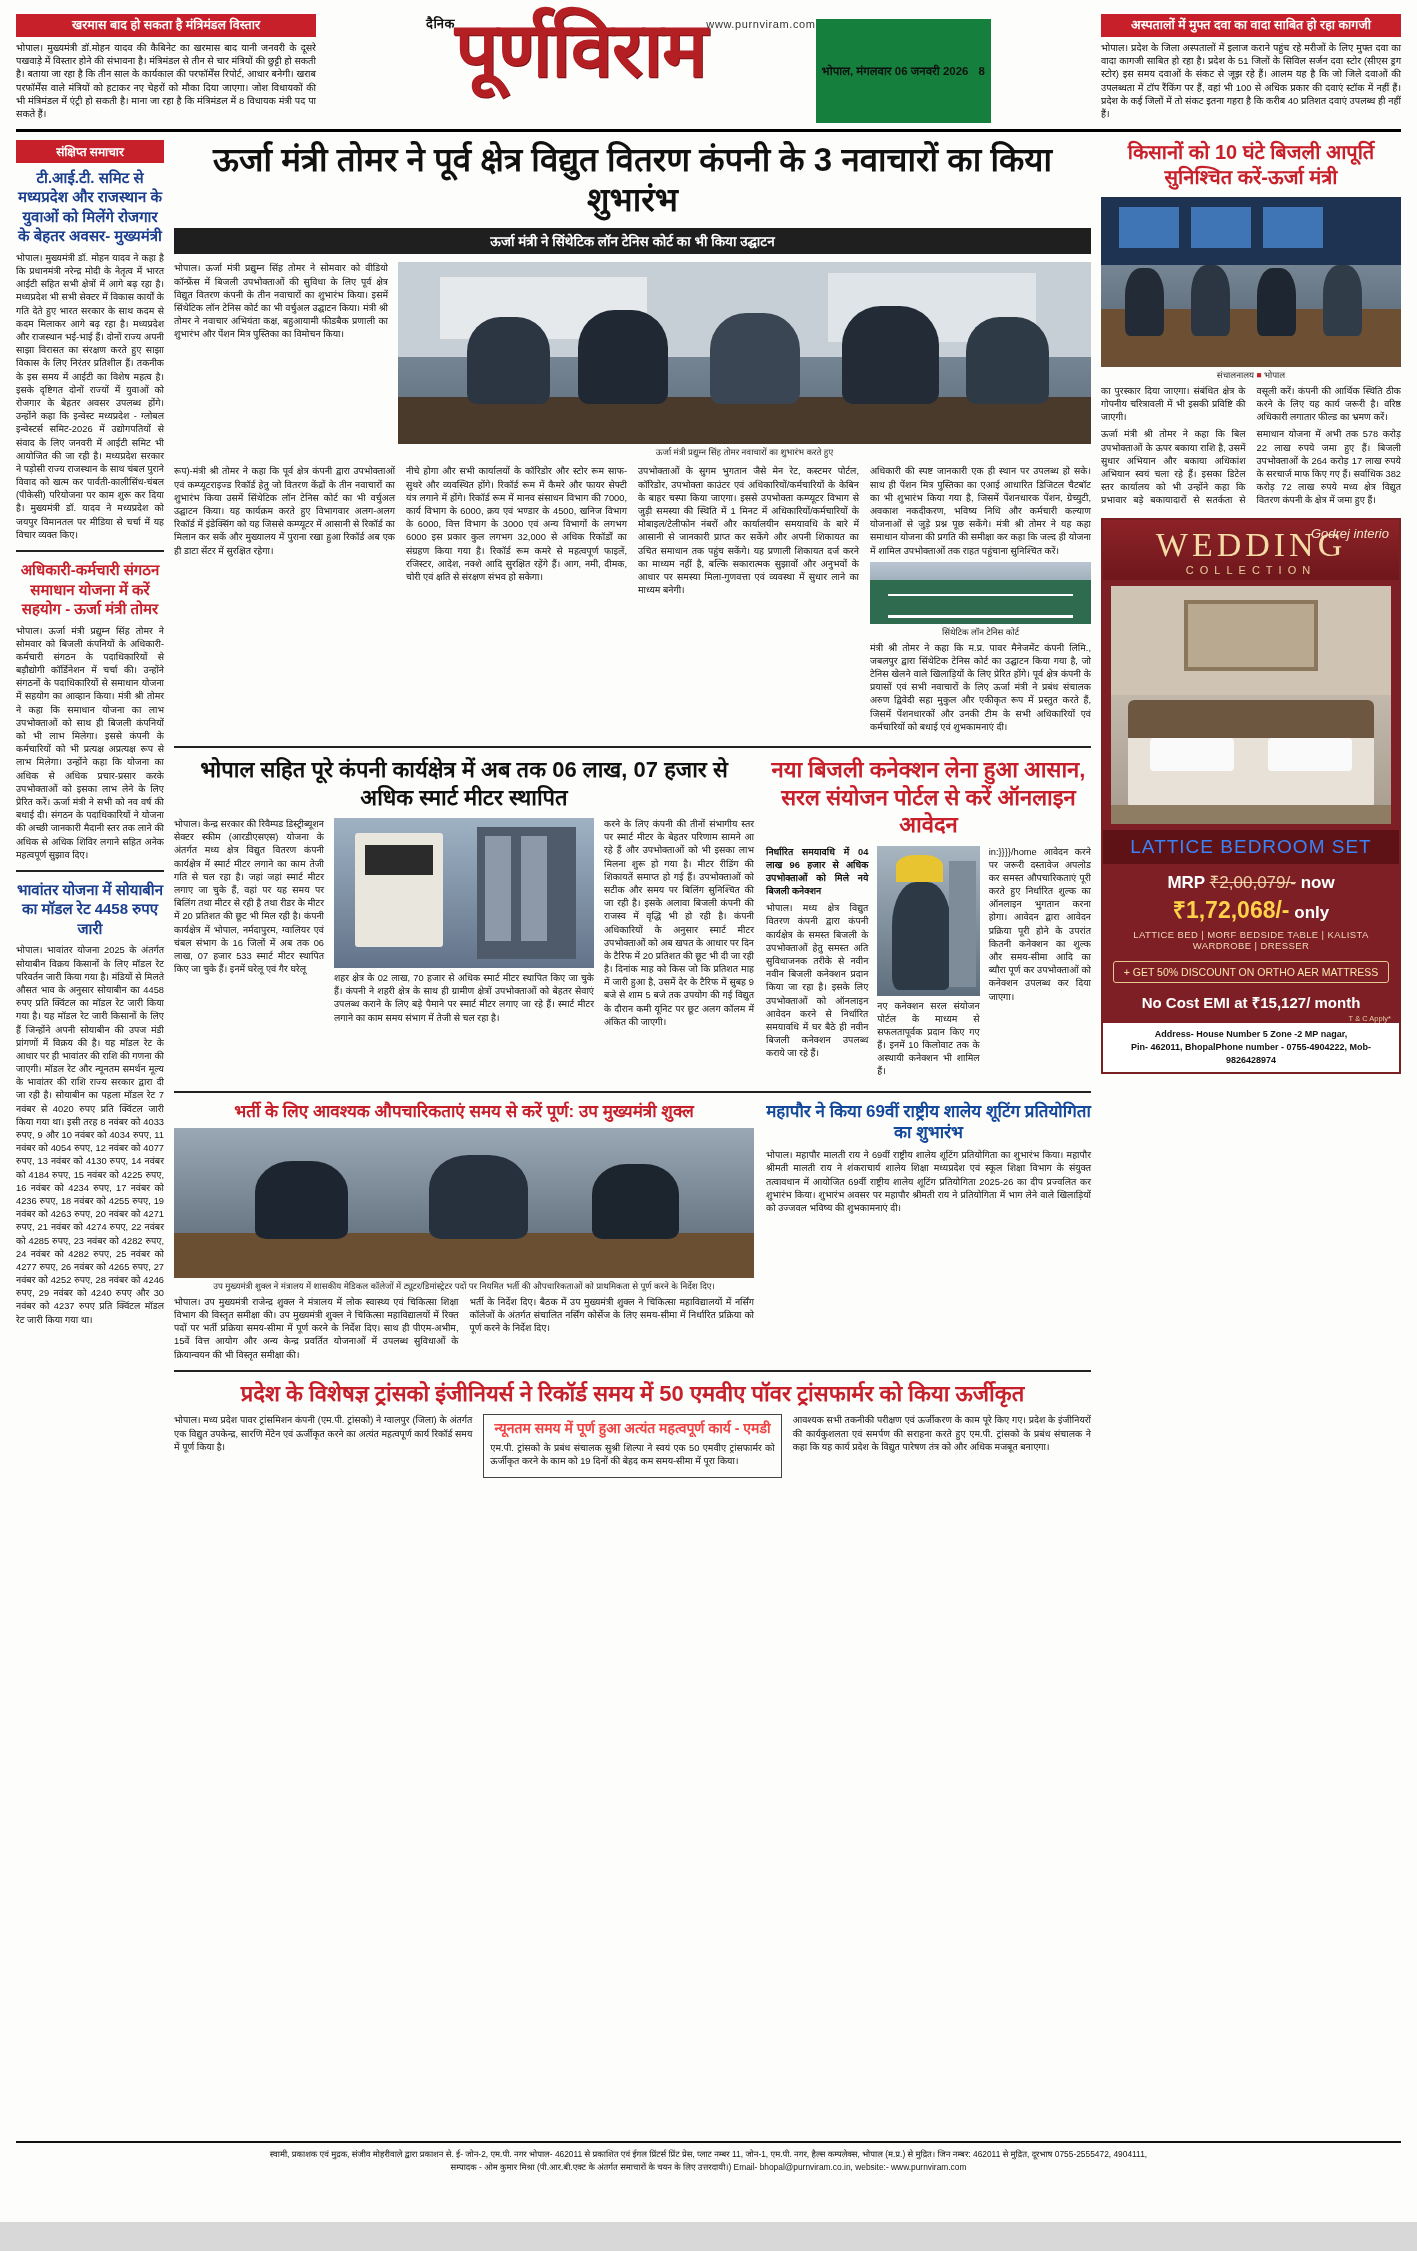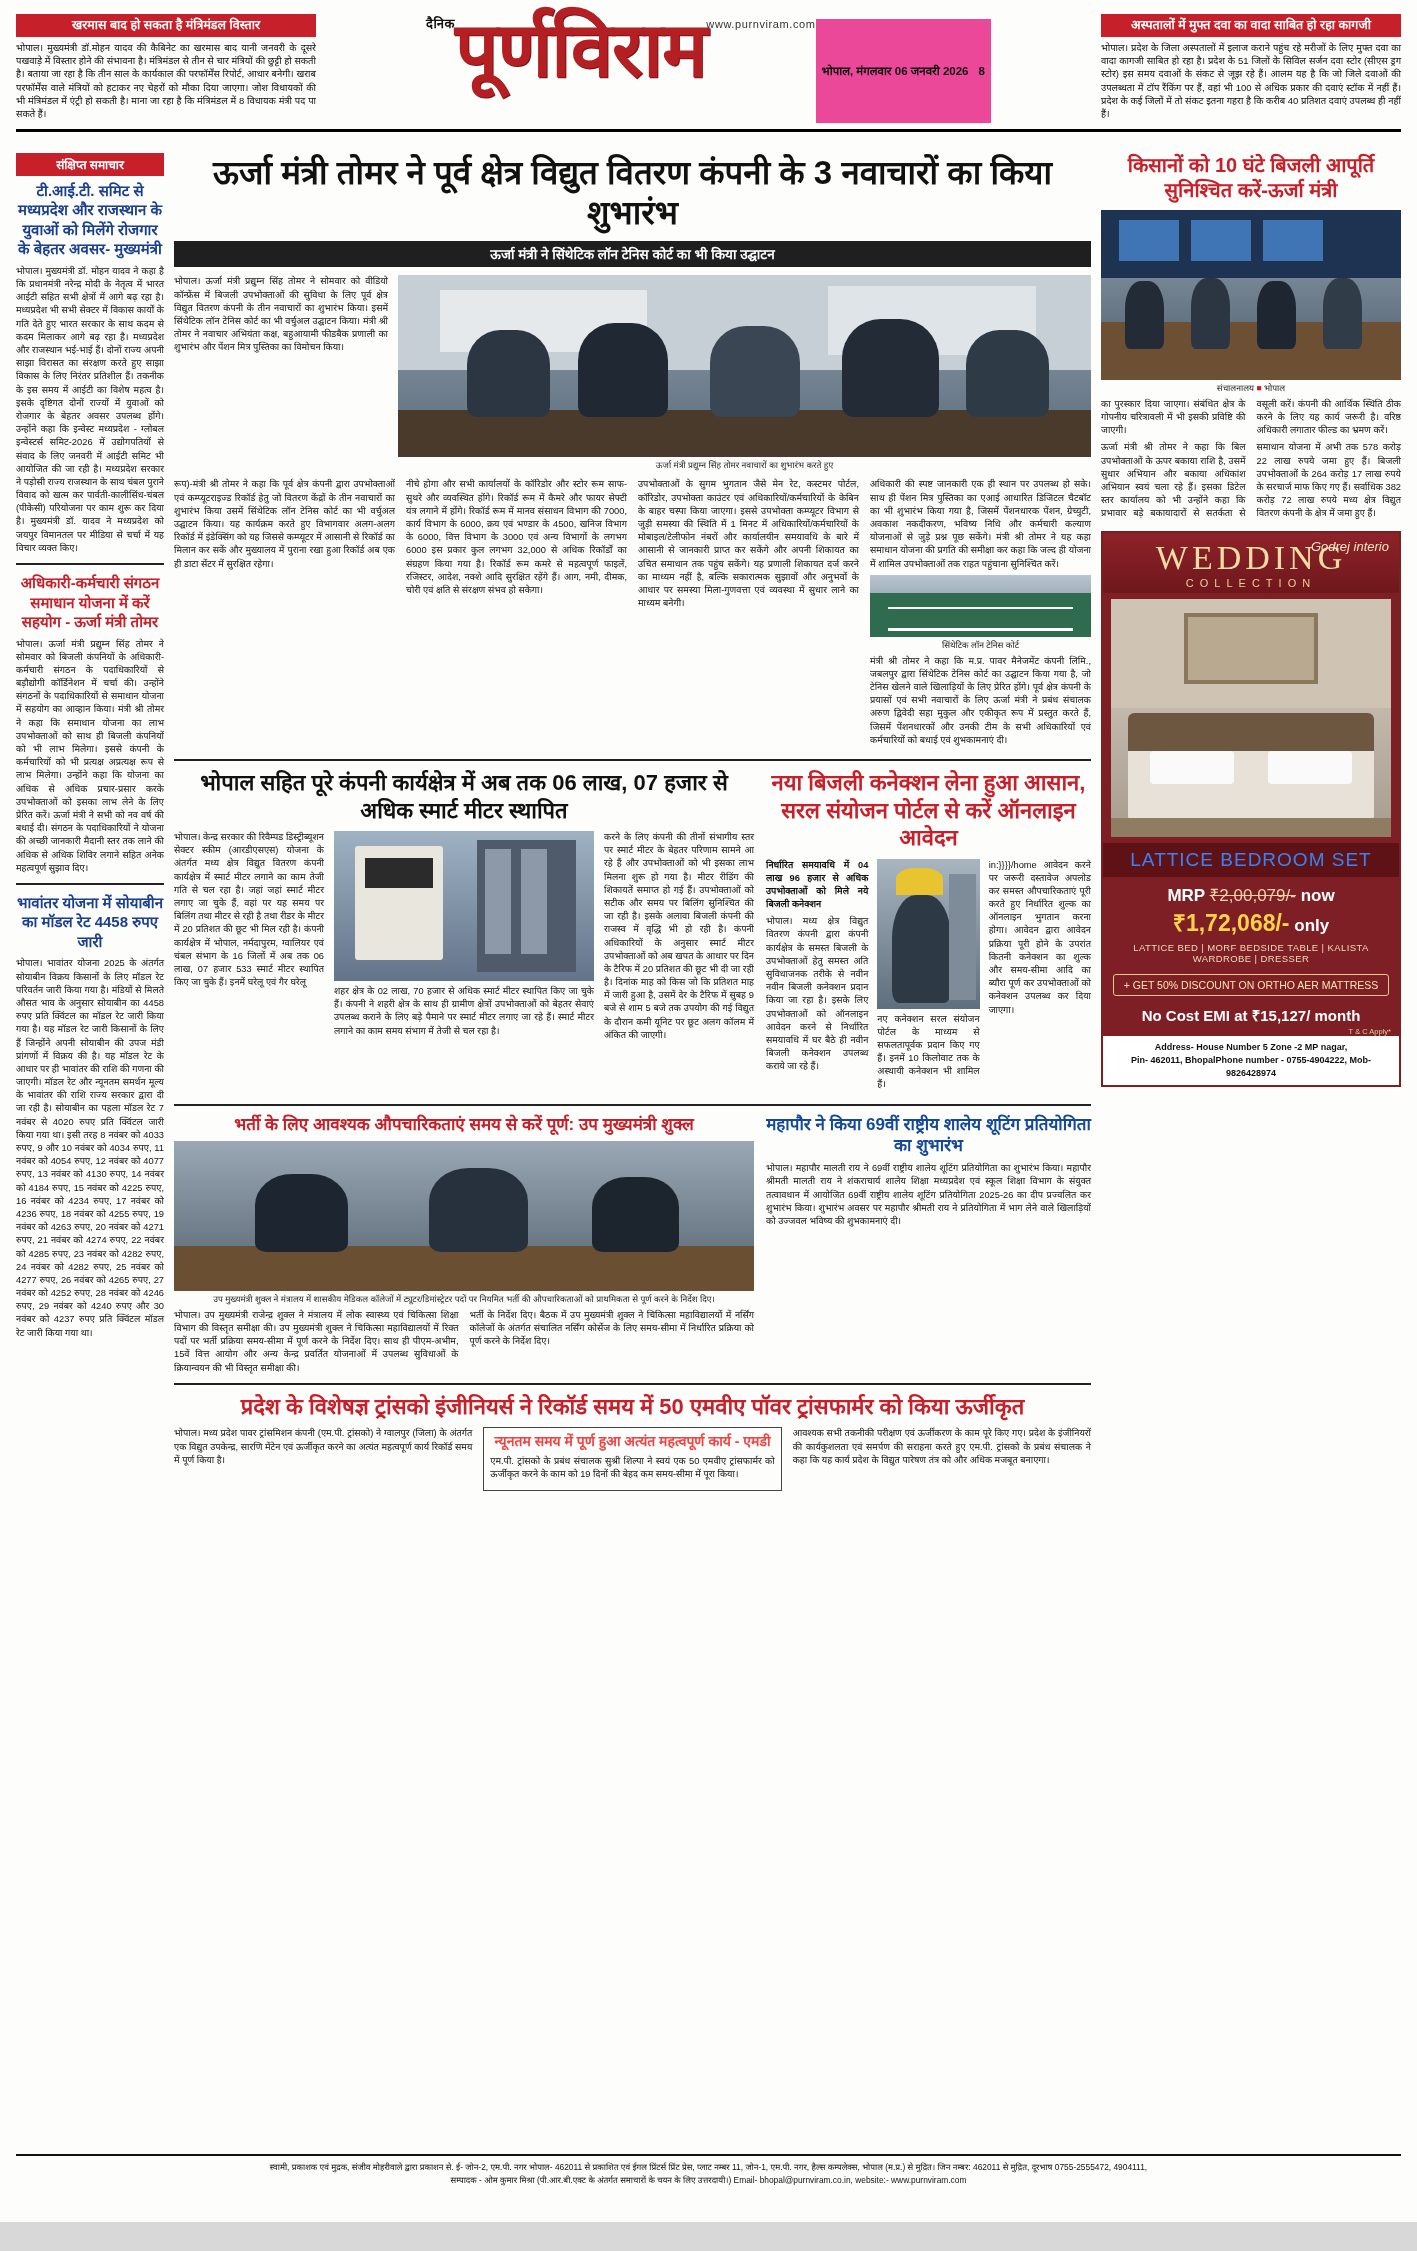--- a/index.html
+++ b/index.html
@@ -52,7 +52,7 @@
     font-size: 11px; color: #333; margin-top: 4px; letter-spacing: .6px;
   }
   .mast-meta {
-    background: #ec4899; color: #111;
+    background: #15803d; color: #111;
     font-size: 11.5px; font-weight: bold;
     padding: 3px 6px; margin-top: 5px;
     display: flex; justify-content: center; gap: 10px; align-items: center;

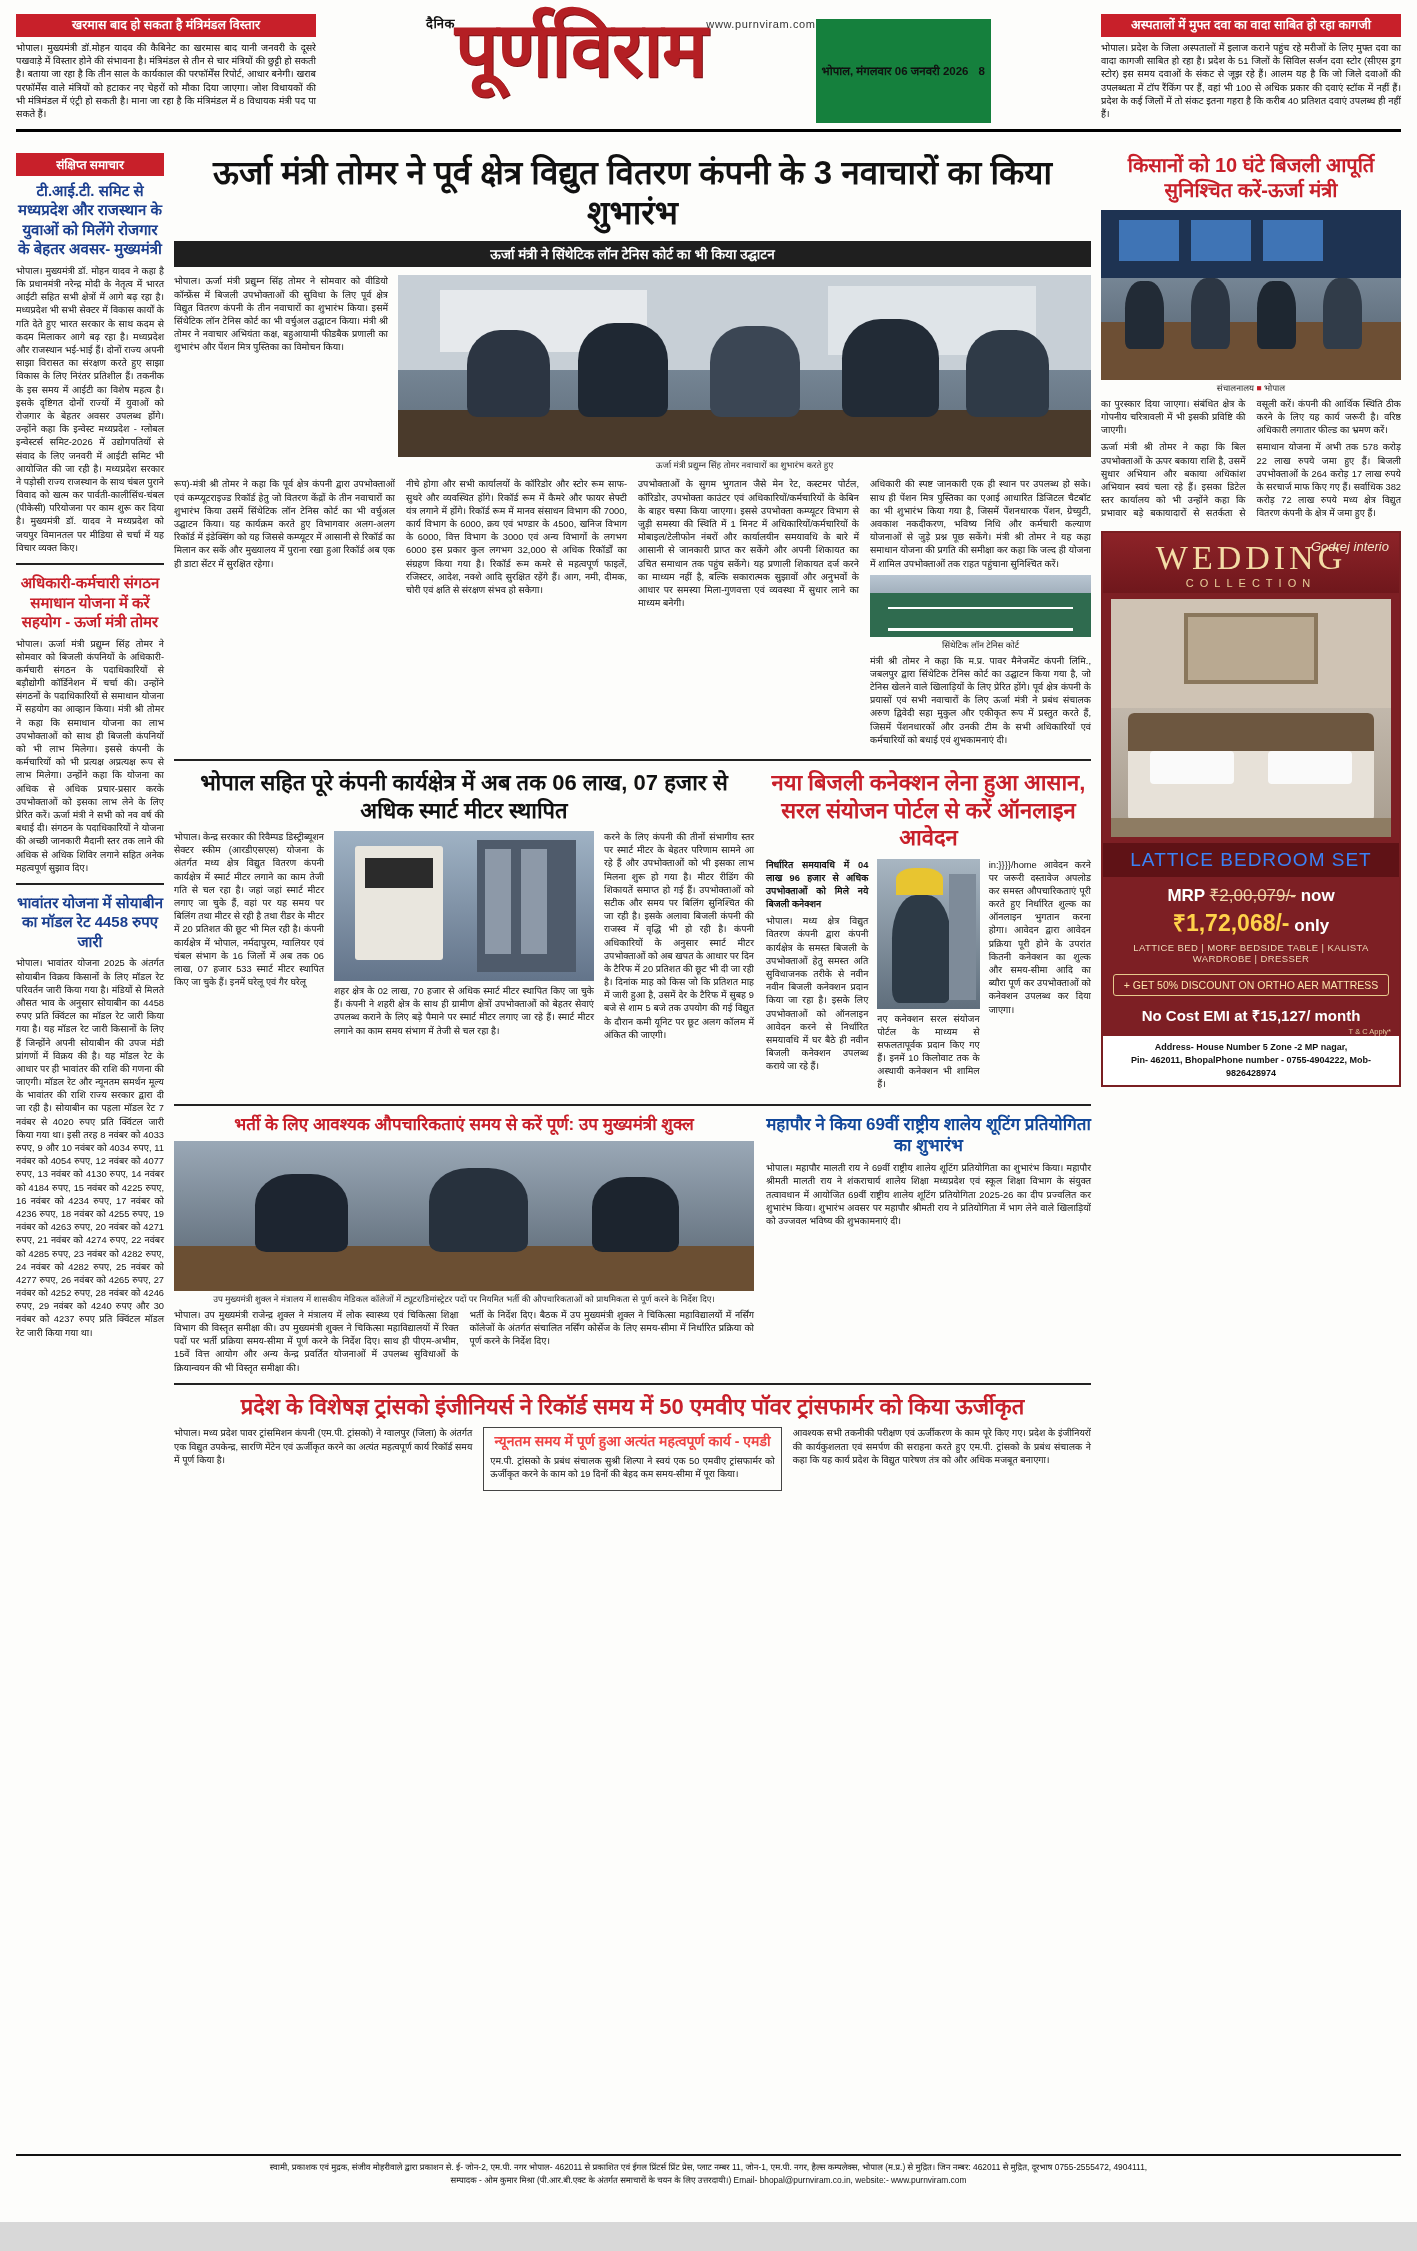--- a/index.html
+++ b/index.html
@@ -59,7 +59,7 @@
   }
   
   .body-grid {
-    display: flex; gap: 10px; margin-top: 21px;
+    display: flex; gap: 10px; margin-top: 8px;
     height: 1995px;
   }
   .col-left { width: 148px; }

